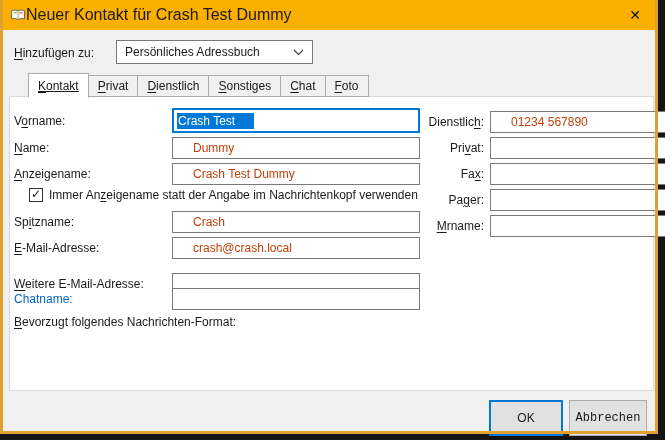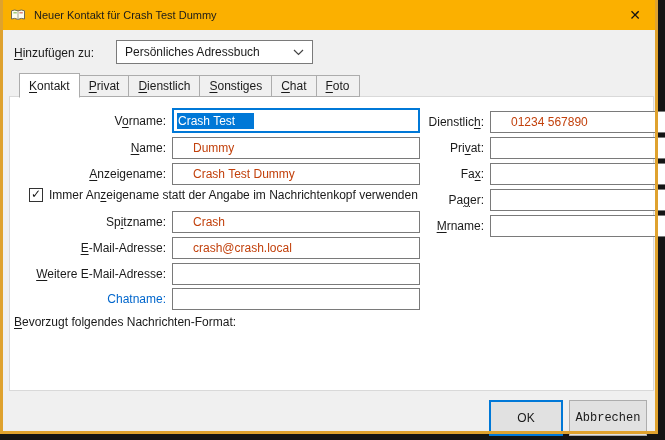--- a/index.html
+++ b/index.html
@@ -13,7 +13,7 @@
   .titlebar{position:absolute;left:0;top:0;width:658px;height:30px;background:#FBB000;
     display:flex;align-items:center;z-index:40;}
   .titlebar .app-icon{margin-left:10px;width:16px;height:16px;flex:0 0 auto;}
-  .titlebar .title{margin-left:8px;font-size:11px;color:#1a1a1a;white-space:nowrap;}
+  .titlebar .title{margin-left:0;font-size:16px;color:#1a1a1a;white-space:nowrap;}
   .close-btn{margin-left:auto;width:46px;height:30px;display:flex;align-items:center;justify-content:center;
     font-size:14px;color:#111;cursor:default;}
   

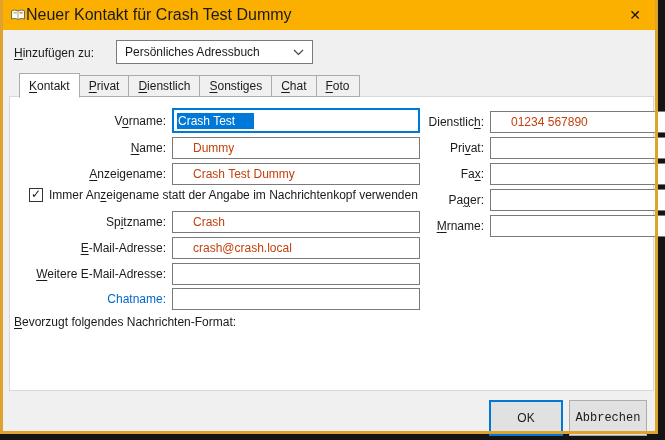--- a/index.html
+++ b/index.html
@@ -27,7 +27,7 @@
   .tabs{position:absolute;left:11px;top:73px;display:flex;align-items:flex-end;z-index:10;}
   .tab{box-sizing:border-box;height:22px;padding:3px 9px 0 9px;background:#F0F0F0;
     border:1px solid #ACACAC;margin-left:-1px;white-space:nowrap;}
-  .tab:first-child{margin-left:8px;}
+  .tab:first-child{margin-left:17px;text-decoration:underline;}
   .tab.active{height:25px;padding-top:5px;background:#fff;position:relative;z-index:11;
     margin-bottom:-1px;border-bottom:1px solid #fff;}
   

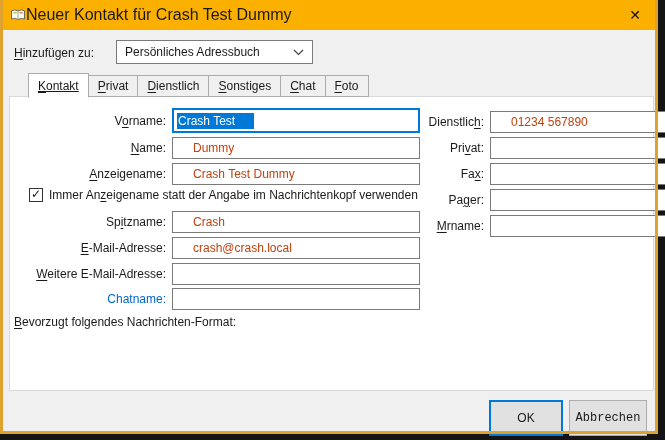--- a/index.html
+++ b/index.html
@@ -35,7 +35,7 @@
     background:#fff;border:1px solid #D9D9D9;z-index:5;}
   
   .rowL{position:absolute;left:14px;width:406px;height:23px;display:flex;align-items:center;z-index:6;}
-  .rowL .lbl{width:152px;text-align:right;padding-right:6px;flex:0 0 auto;white-space:nowrap;}
+  .rowL .lbl{width:152px;padding-right:6px;flex:0 0 auto;white-space:nowrap;}
   .rowR{position:absolute;left:420px;width:216px;height:23px;display:flex;align-items:center;z-index:6;}
   .rowR .lbl{width:64px;text-align:right;padding-right:6px;flex:0 0 auto;white-space:nowrap;}
   .ak{text-decoration:underline;text-underline-offset:2px;}

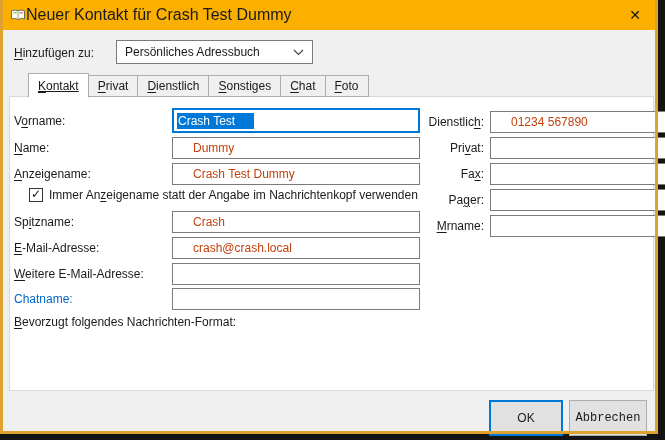--- a/index.html
+++ b/index.html
@@ -133,7 +133,7 @@
     <input class="txt" type="text" value="crash@crash.local" style="">
   </div>
 
-  <div class="rowL" style="top:262px;">
+  <div class="rowL" style="top:272px;">
     <span class="lbl"><span></span><span class="ak">W</span><span>eitere E-Mail-Adresse:</span></span>
     <input class="txt" type="text" value="" style="">
   </div>

